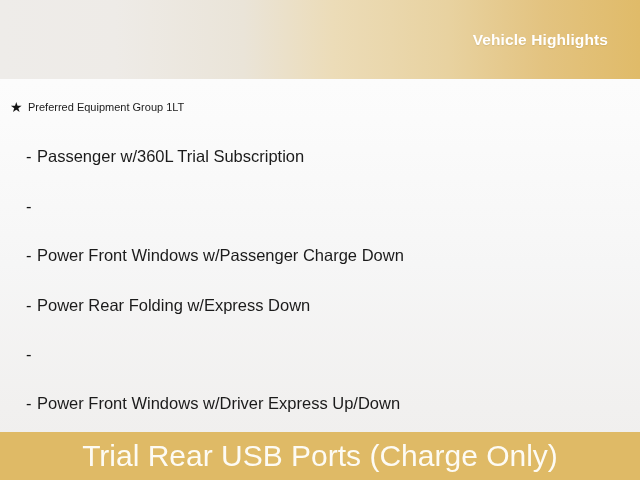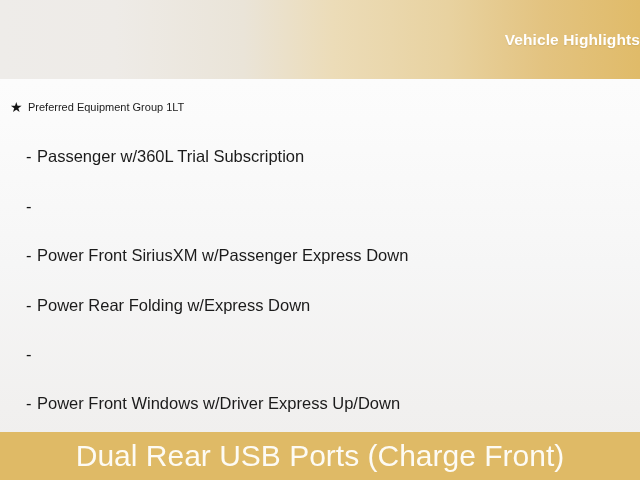--- a/index.html
+++ b/index.html
@@ -40,6 +40,7 @@
     align-items: center;
     justify-content: flex-end;
     box-sizing: border-box;
+    padding-right: 32px;
   }
   .header-title {
     color: #ffffff;

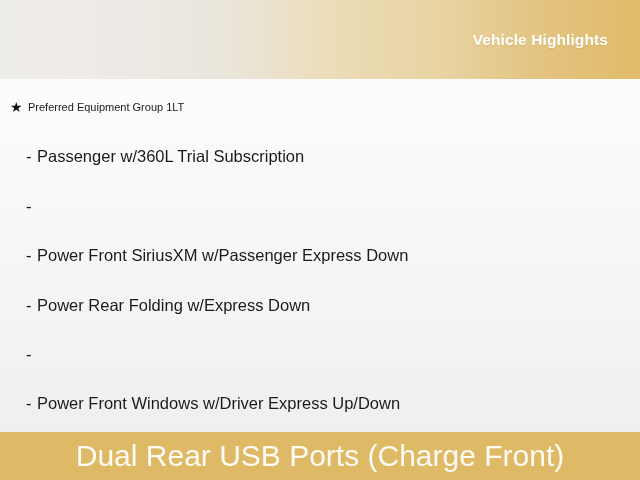--- a/index.html
+++ b/index.html
@@ -145,7 +145,7 @@
       </li>
       <li class="highlight-item item-level-1">
         <span class="bullet">-</span>
-        <span class="item-text">Power Front SiriusXM w/Passenger Express Down</span>
+        <span class="item-text">Power Front Windows w/Passenger Charge Down</span>
       </li>
       <li class="highlight-item item-level-1">
         <span class="bullet">-</span>

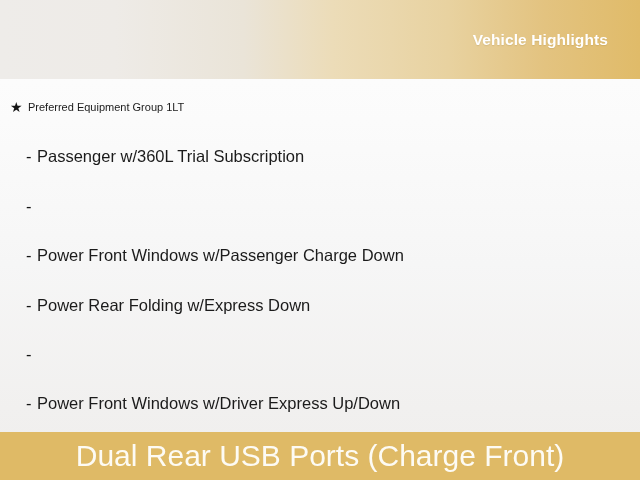--- a/index.html
+++ b/index.html
@@ -161,7 +161,7 @@
     </ul>
 
   <div class="footer-banner">
-    <span class="footer-text">Dual Rear USB Ports (Charge Front)</span>
+    <span class="footer-text">Trial Rear USB Ports (Charge Only)</span>
   </div>
 
 </div>

